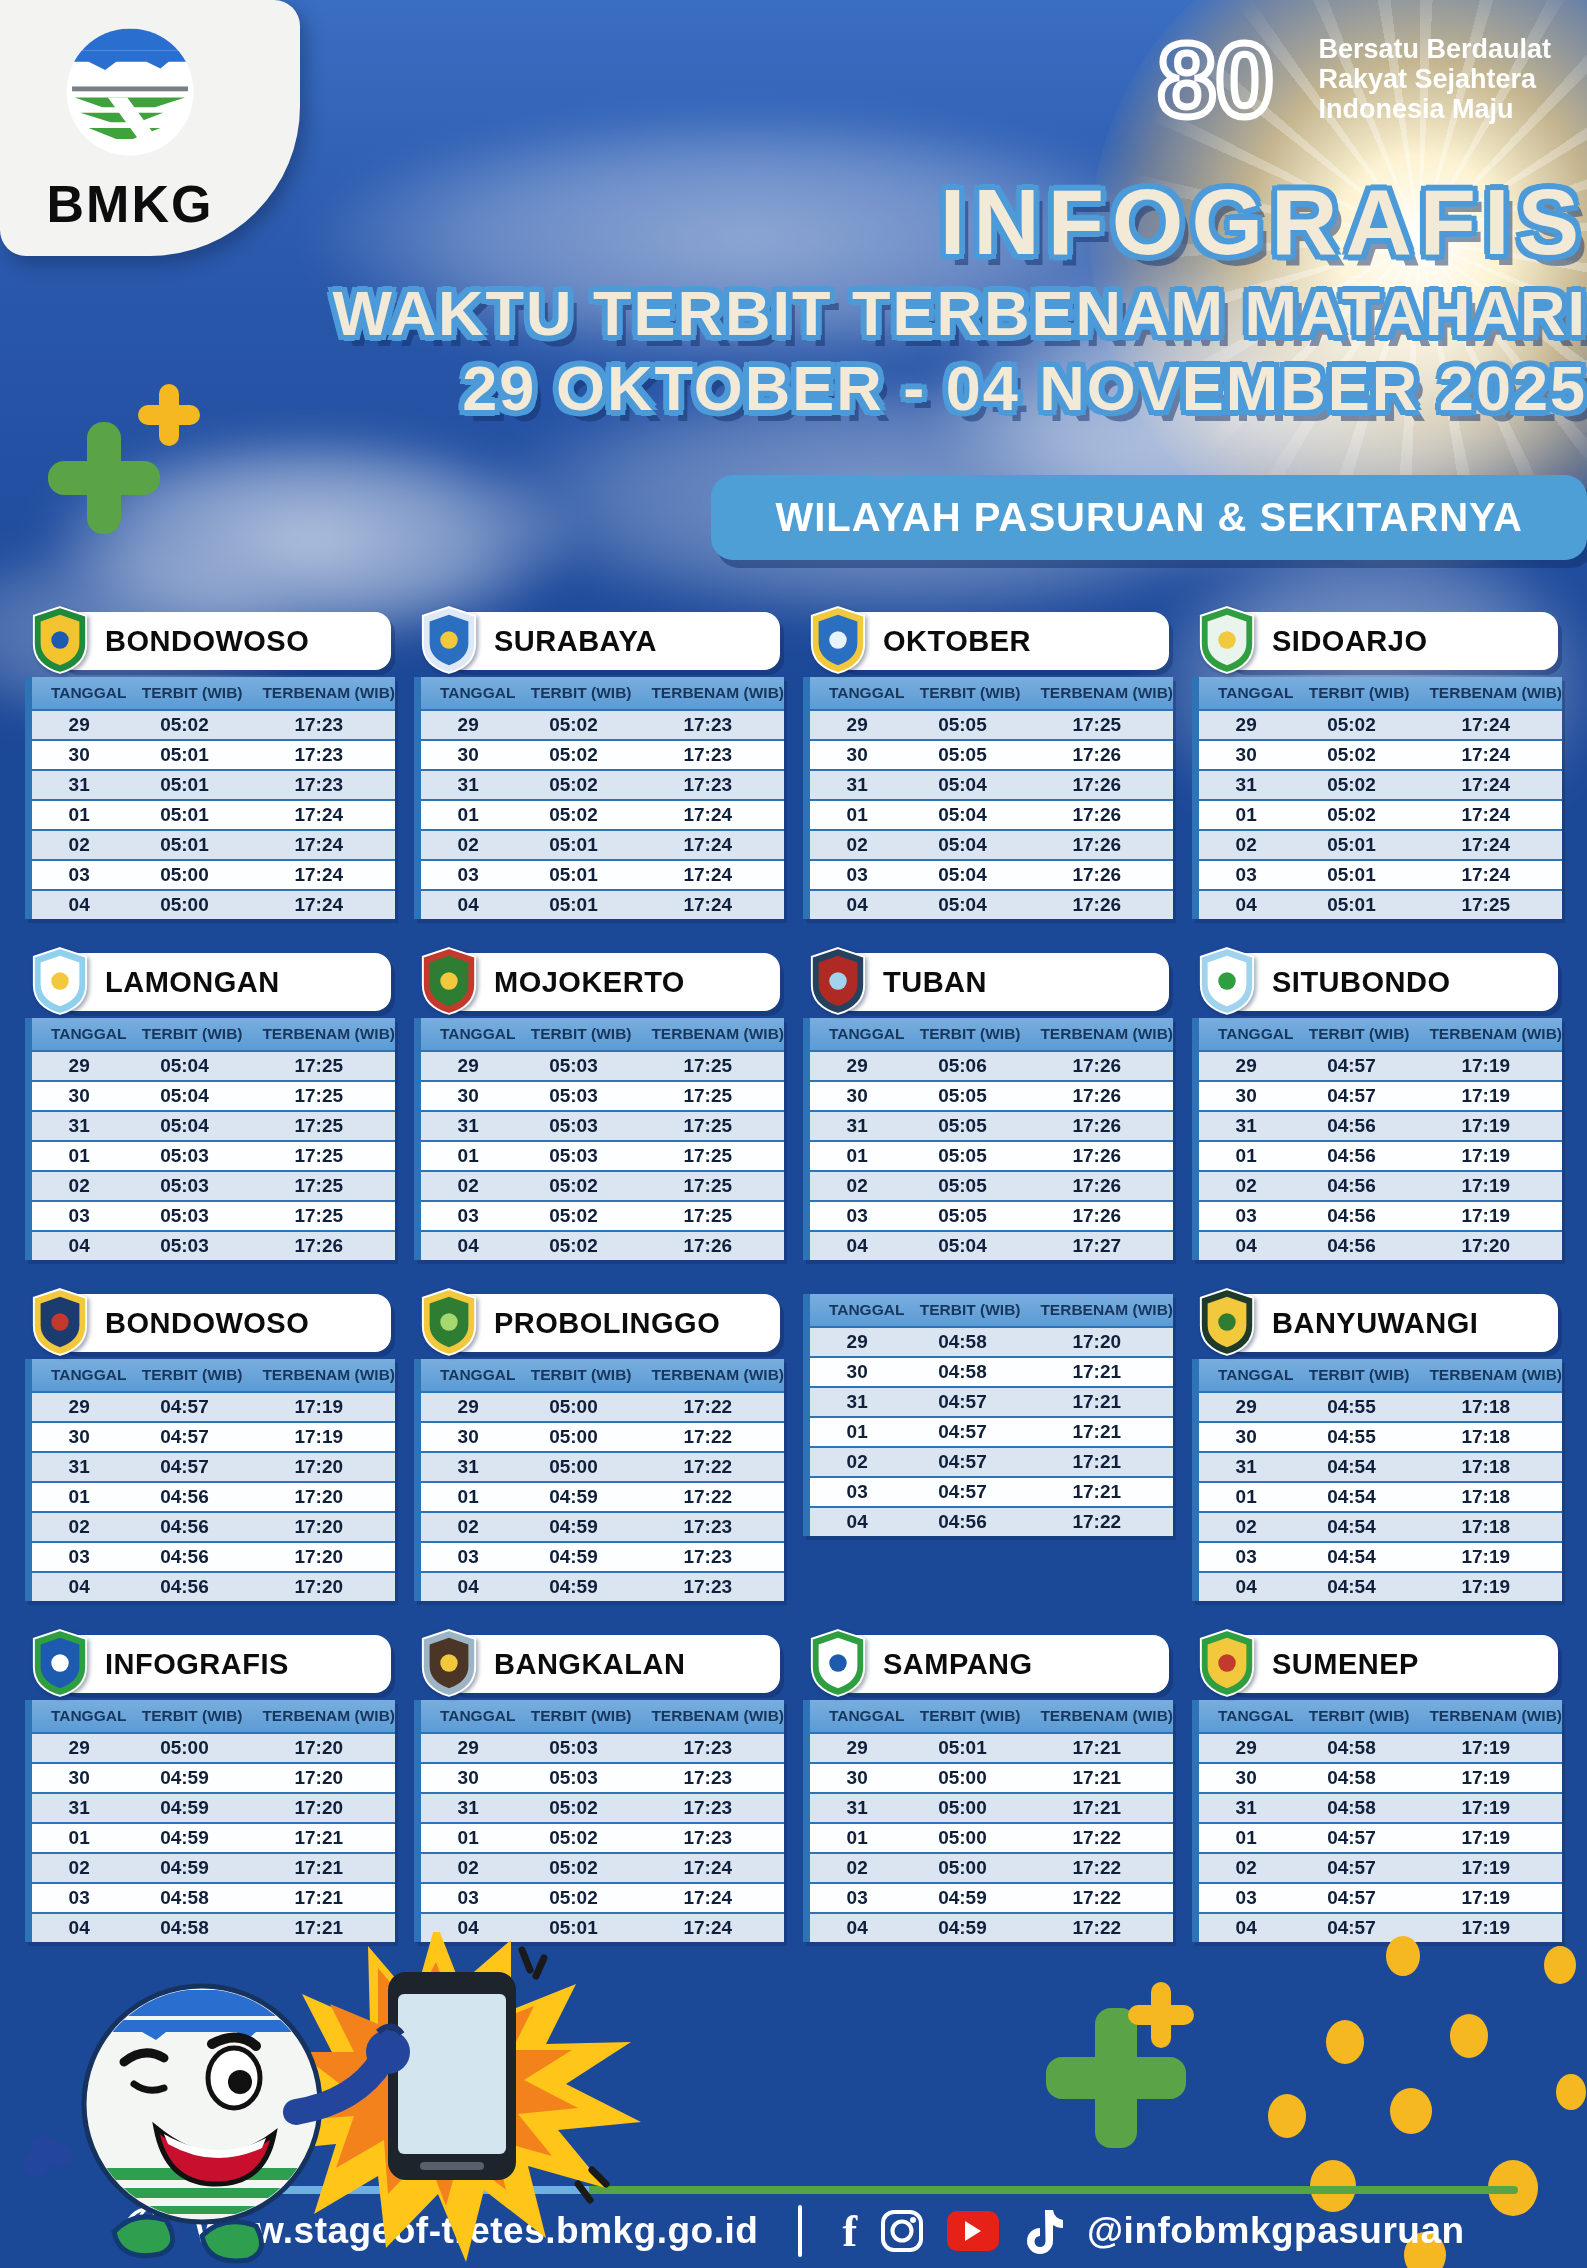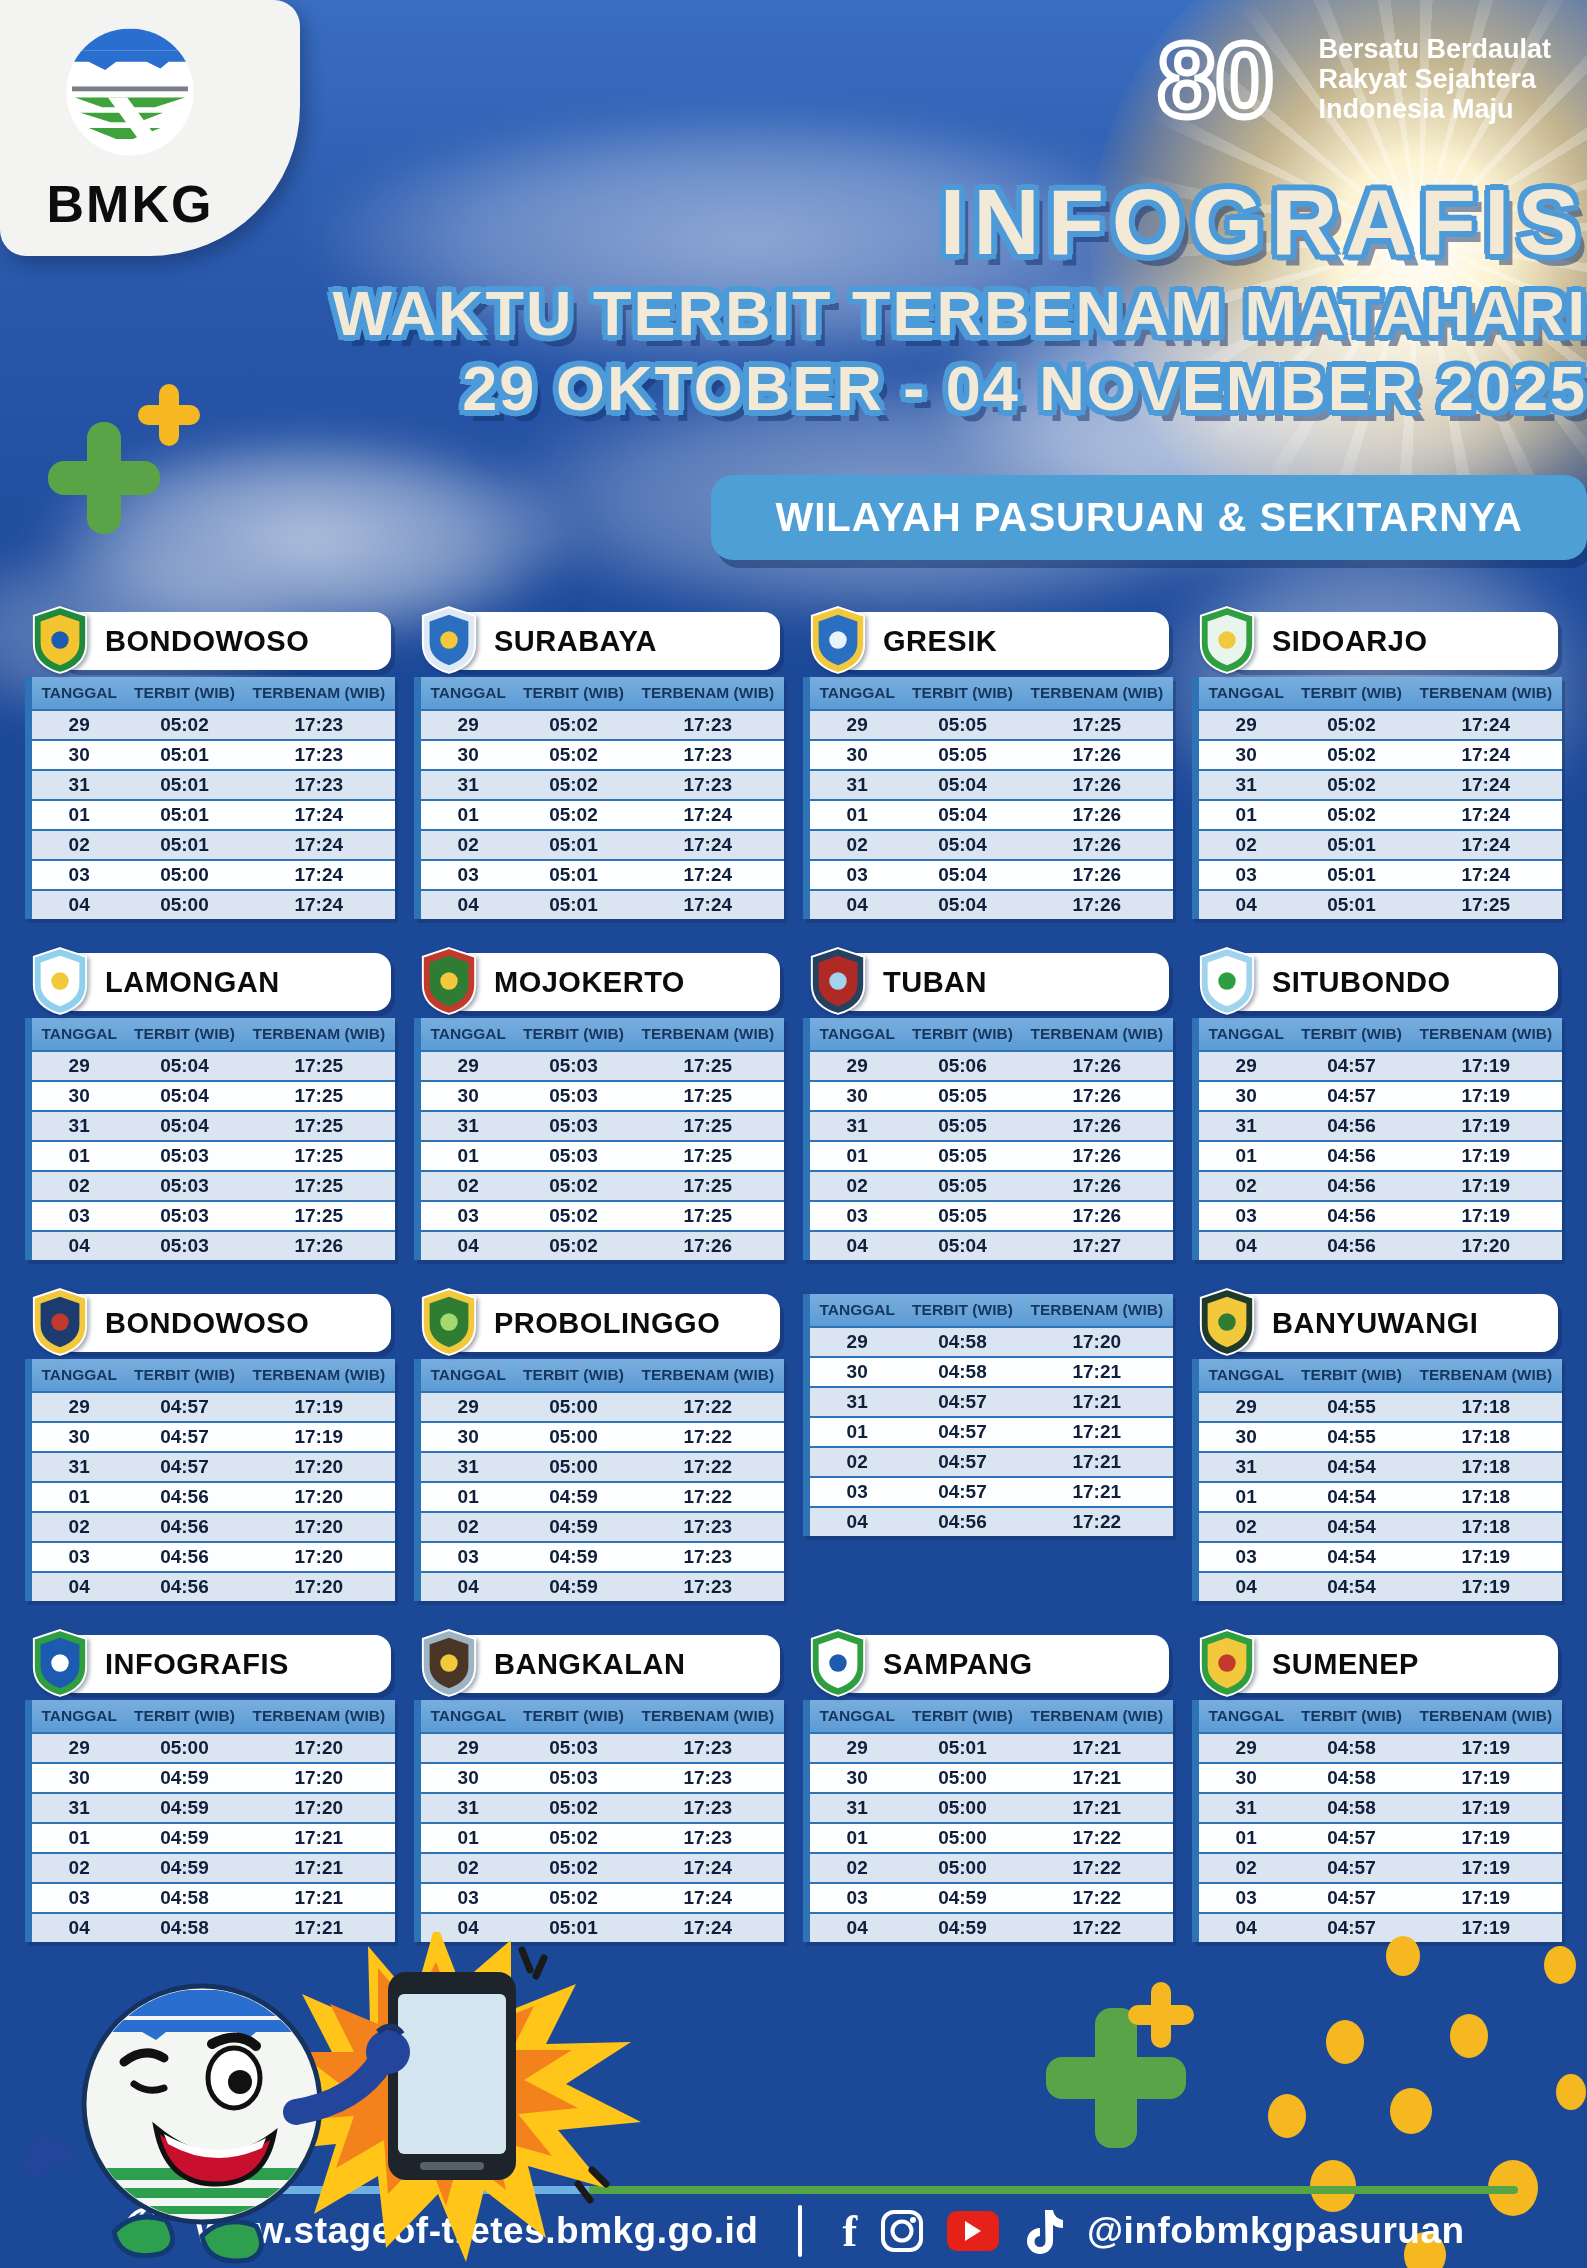--- a/index.html
+++ b/index.html
@@ -271,7 +271,7 @@
           <circle class="em-accent" cx="32" cy="36" r="9" fill="#e8f2fa"></circle>
         </svg>
         <div class="badge">
-          <span class="city-name">GRESIK</span>
+          <span class="city-name">OKTOBER</span>
         </div>
       </div>
       <div class="city-table">

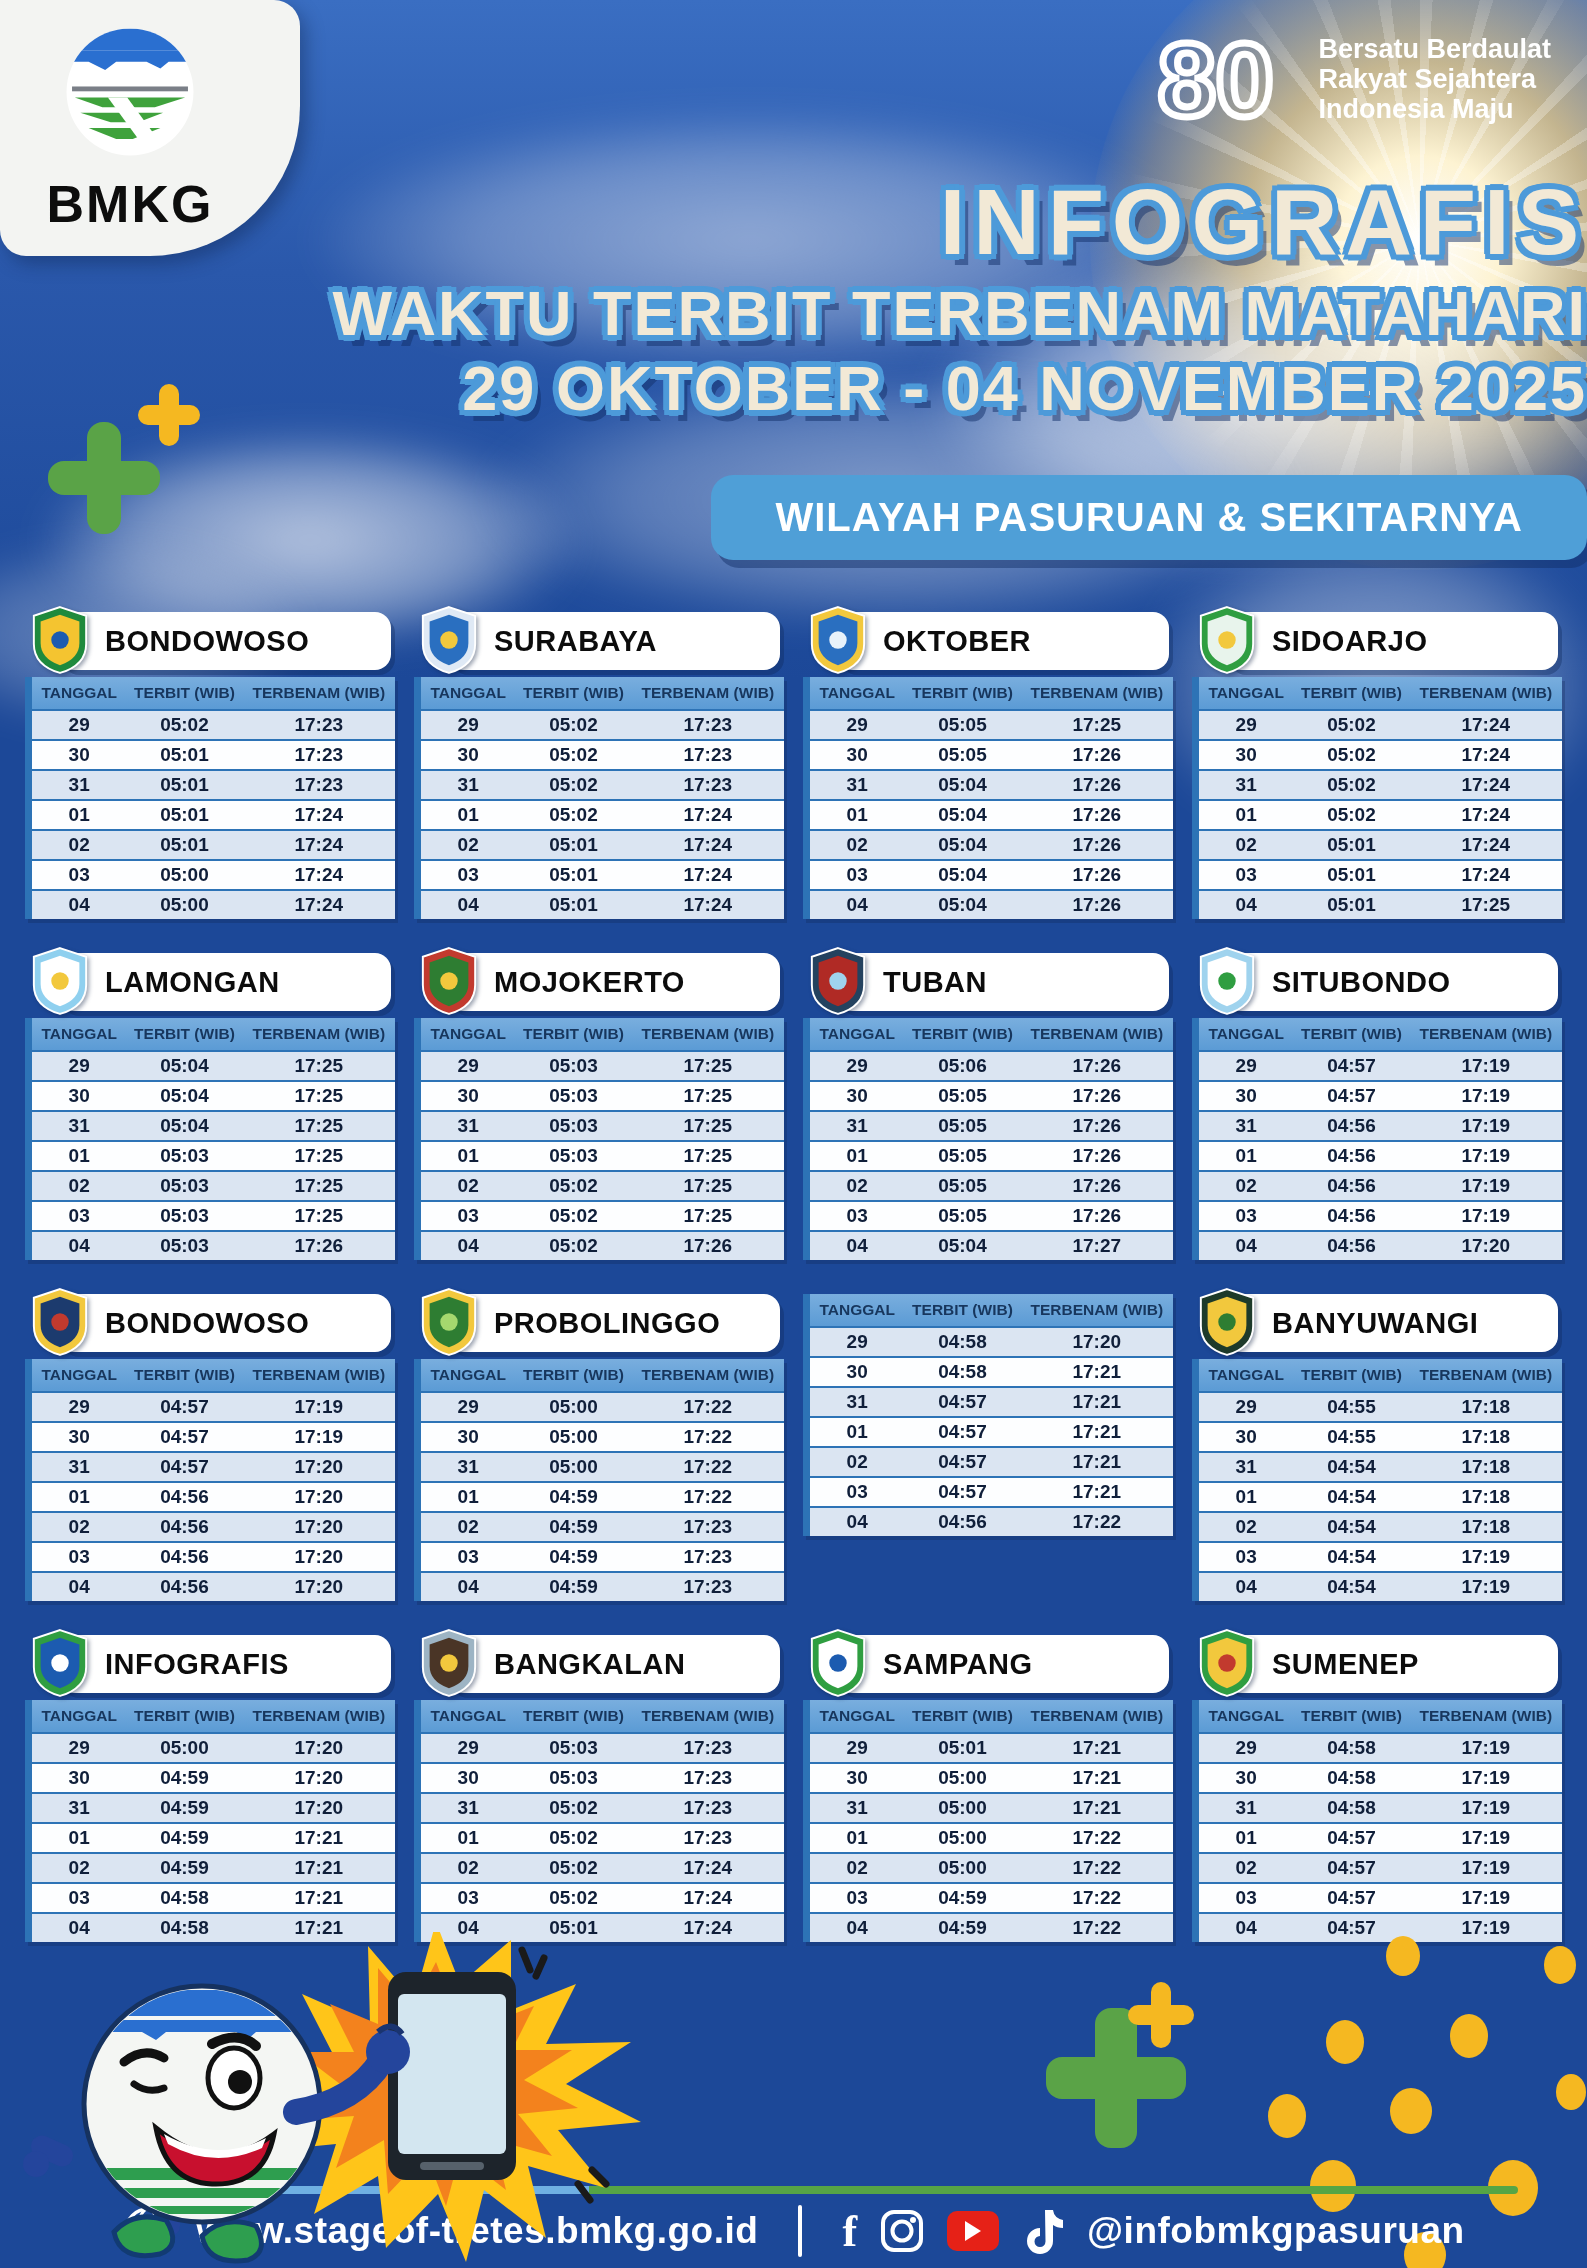--- a/index.html
+++ b/index.html
@@ -61,7 +61,7 @@
          box-shadow:4px 5px 0 rgba(14,40,90,.35);}
   .city-name{font-size:29px;font-weight:800;color:#0c0c0c;letter-spacing:.5px;white-space:nowrap;}
   .city-table{border-left:7px solid #2d73b6;box-shadow:3px 4px 0 rgba(10,30,70,.25);}
-  .thead{display:grid;grid-template-columns:26% 32% 42%;height:32px;align-items:center;text-align:center;
+  .thead{display:grid;grid-template-columns:26% 32% 42%;height:32px;align-items:center;text-align:right;
          background:linear-gradient(180deg,#79aede 0%,#5b9bd5 100%);
          color:#17365d;font-weight:700;font-size:15.5px;letter-spacing:0;}
   .trow{display:grid;grid-template-columns:26% 32% 42%;height:28px;align-items:center;text-align:center;

